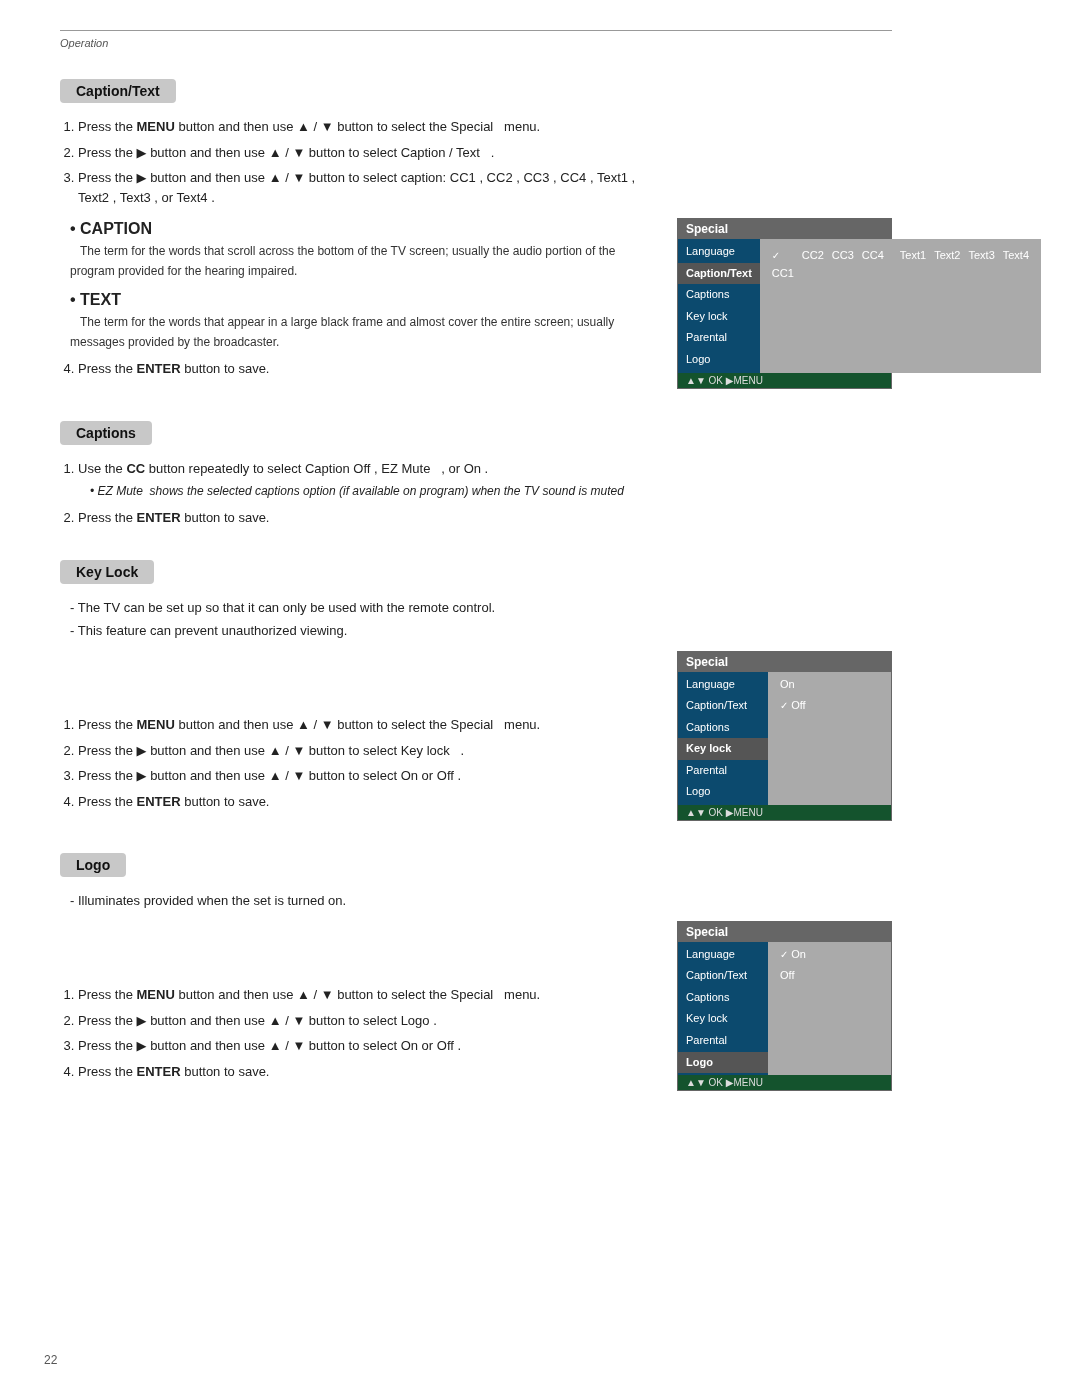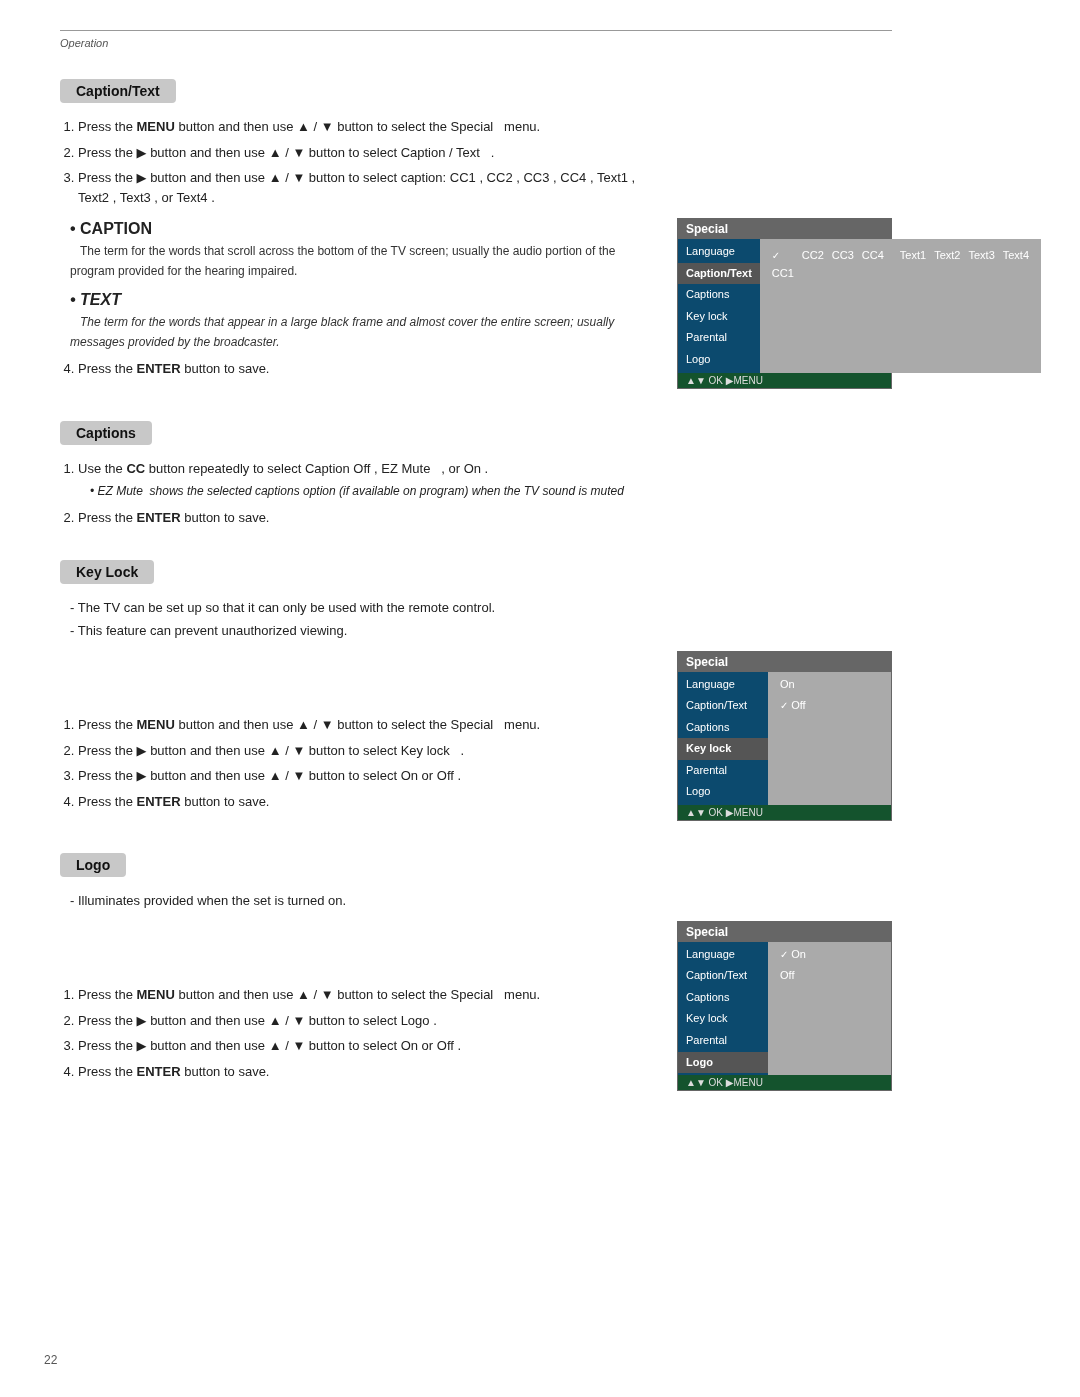--- a/index.html
+++ b/index.html
@@ -215,7 +215,7 @@
             <span class="bullet-label">• CAPTION</span><br>
             <span class="bullet-text">The term for the words that scroll across the bottom of the TV screen; usually the audio portion of the program provided for the hearing impaired.</span>
           </li>
-          <li style="margin-top:8px;font-style:italic;">
+          <li style="margin-top:8px;">
             <span class="bullet-label">• TEXT</span><br>
             <span class="bullet-text">The term for the words that appear in a large black frame and almost cover the entire screen; usually messages provided by the broadcaster.</span>
           </li>

